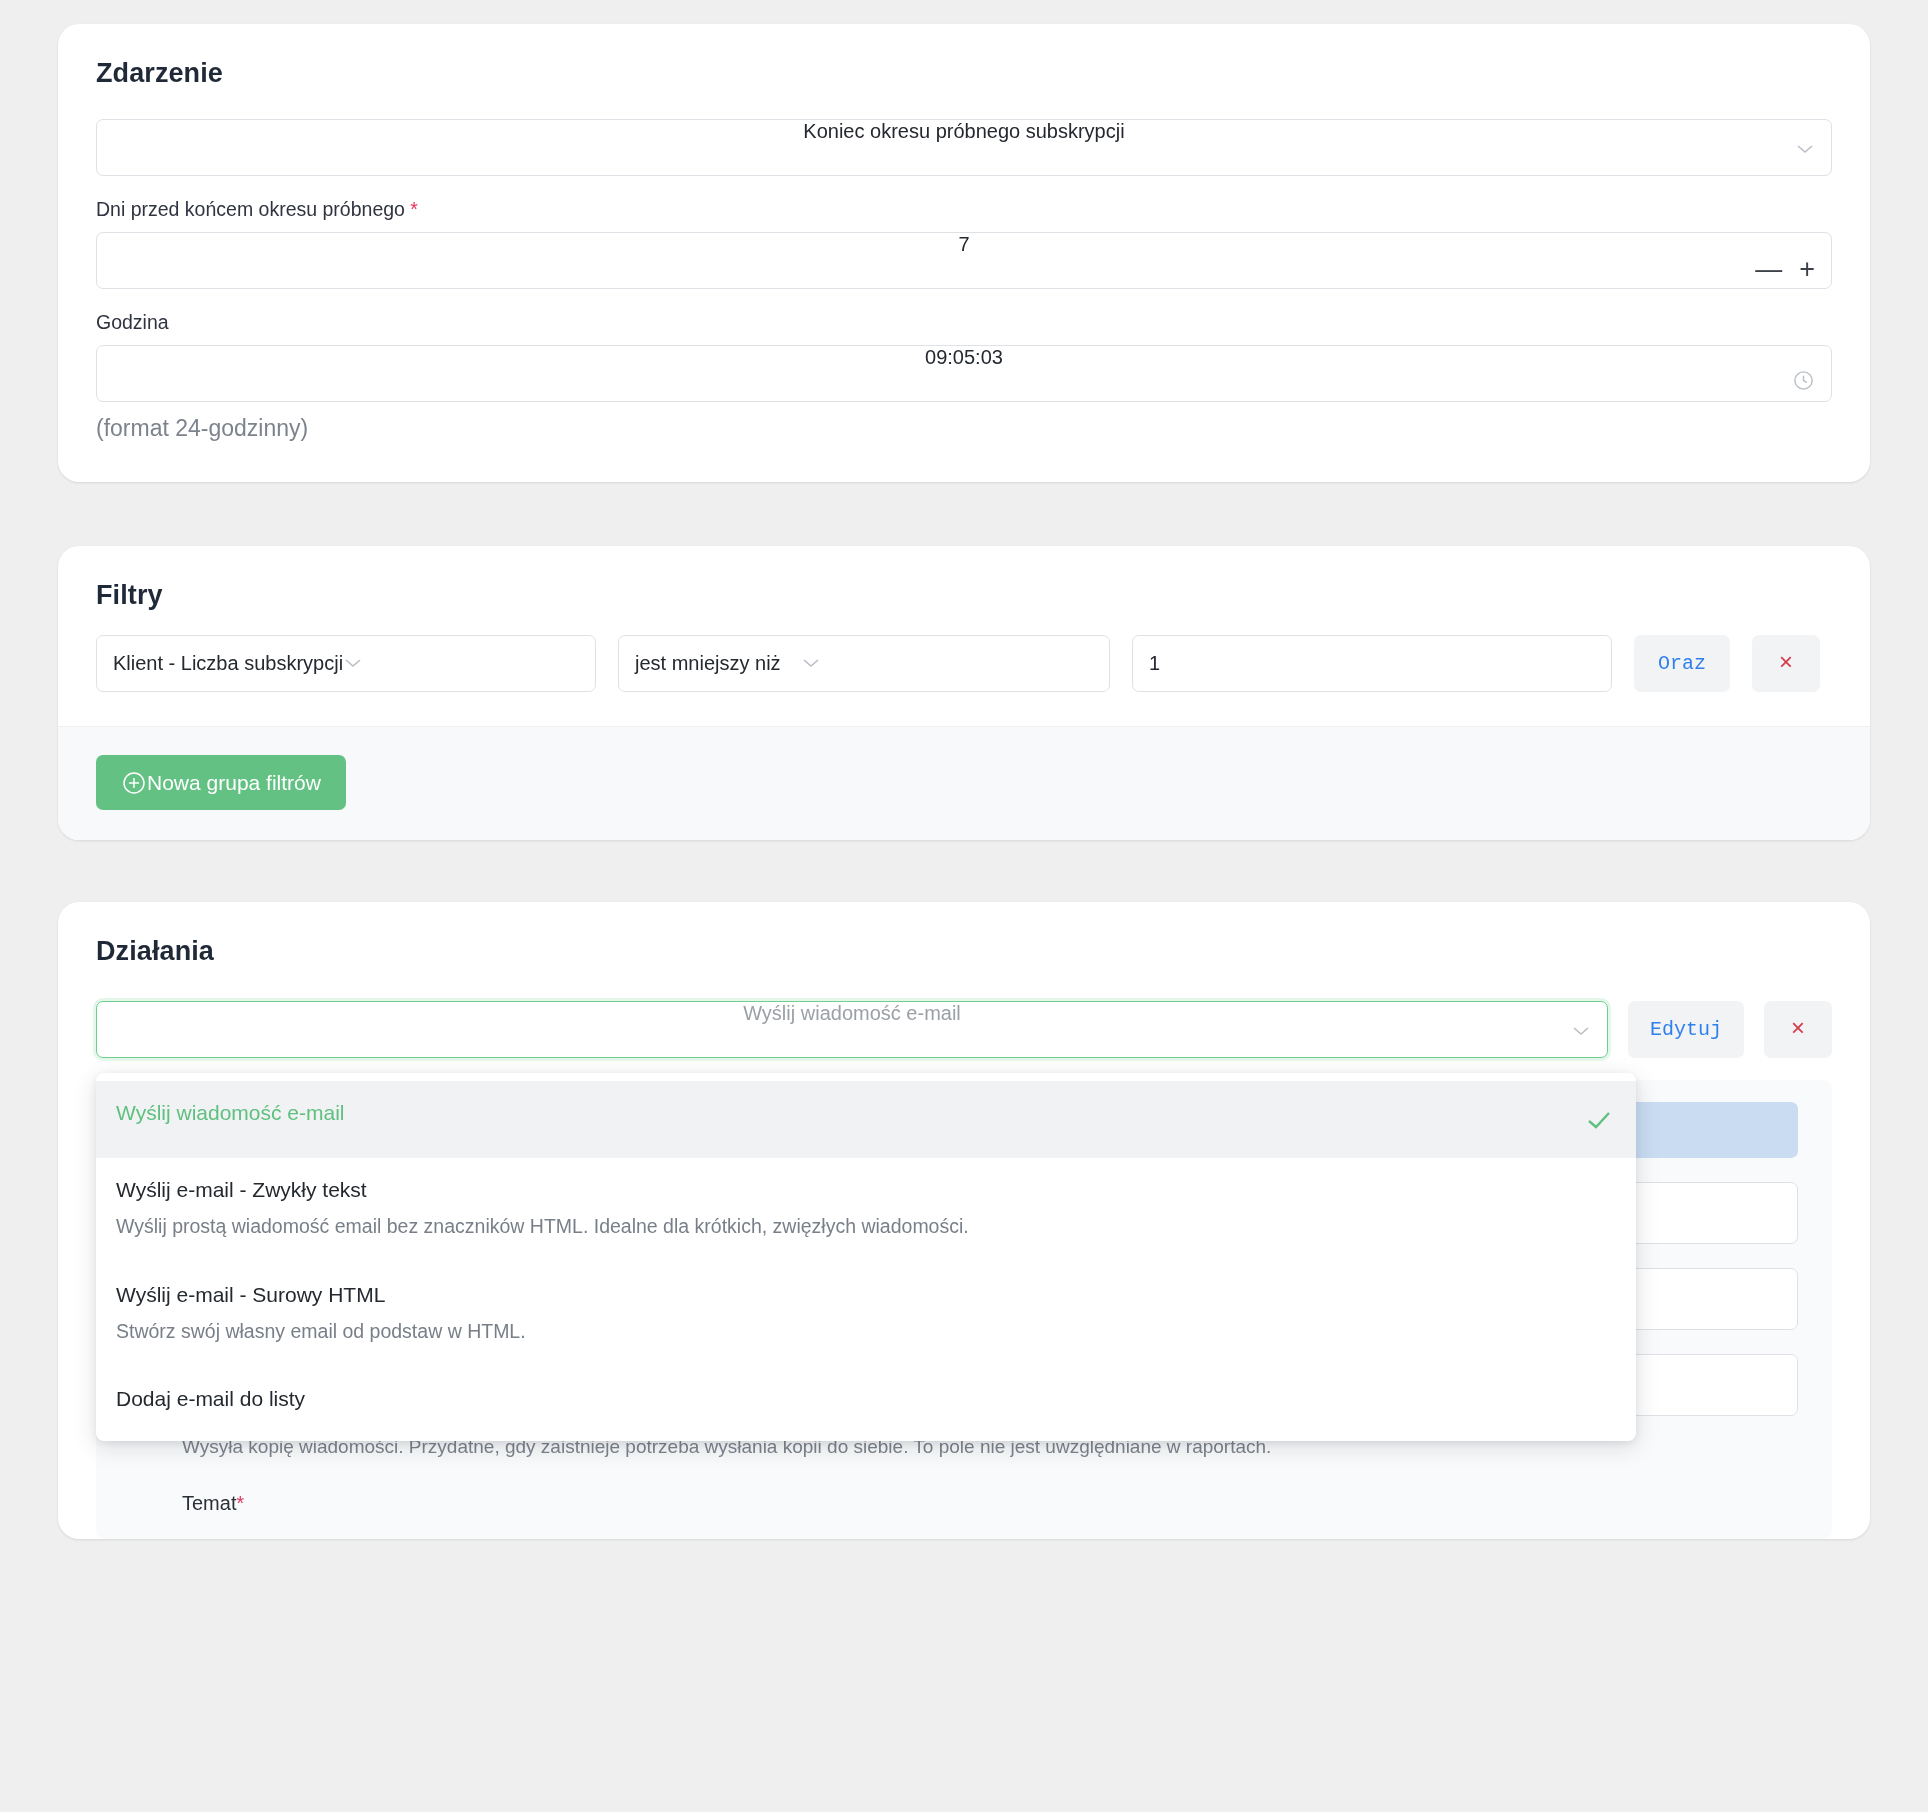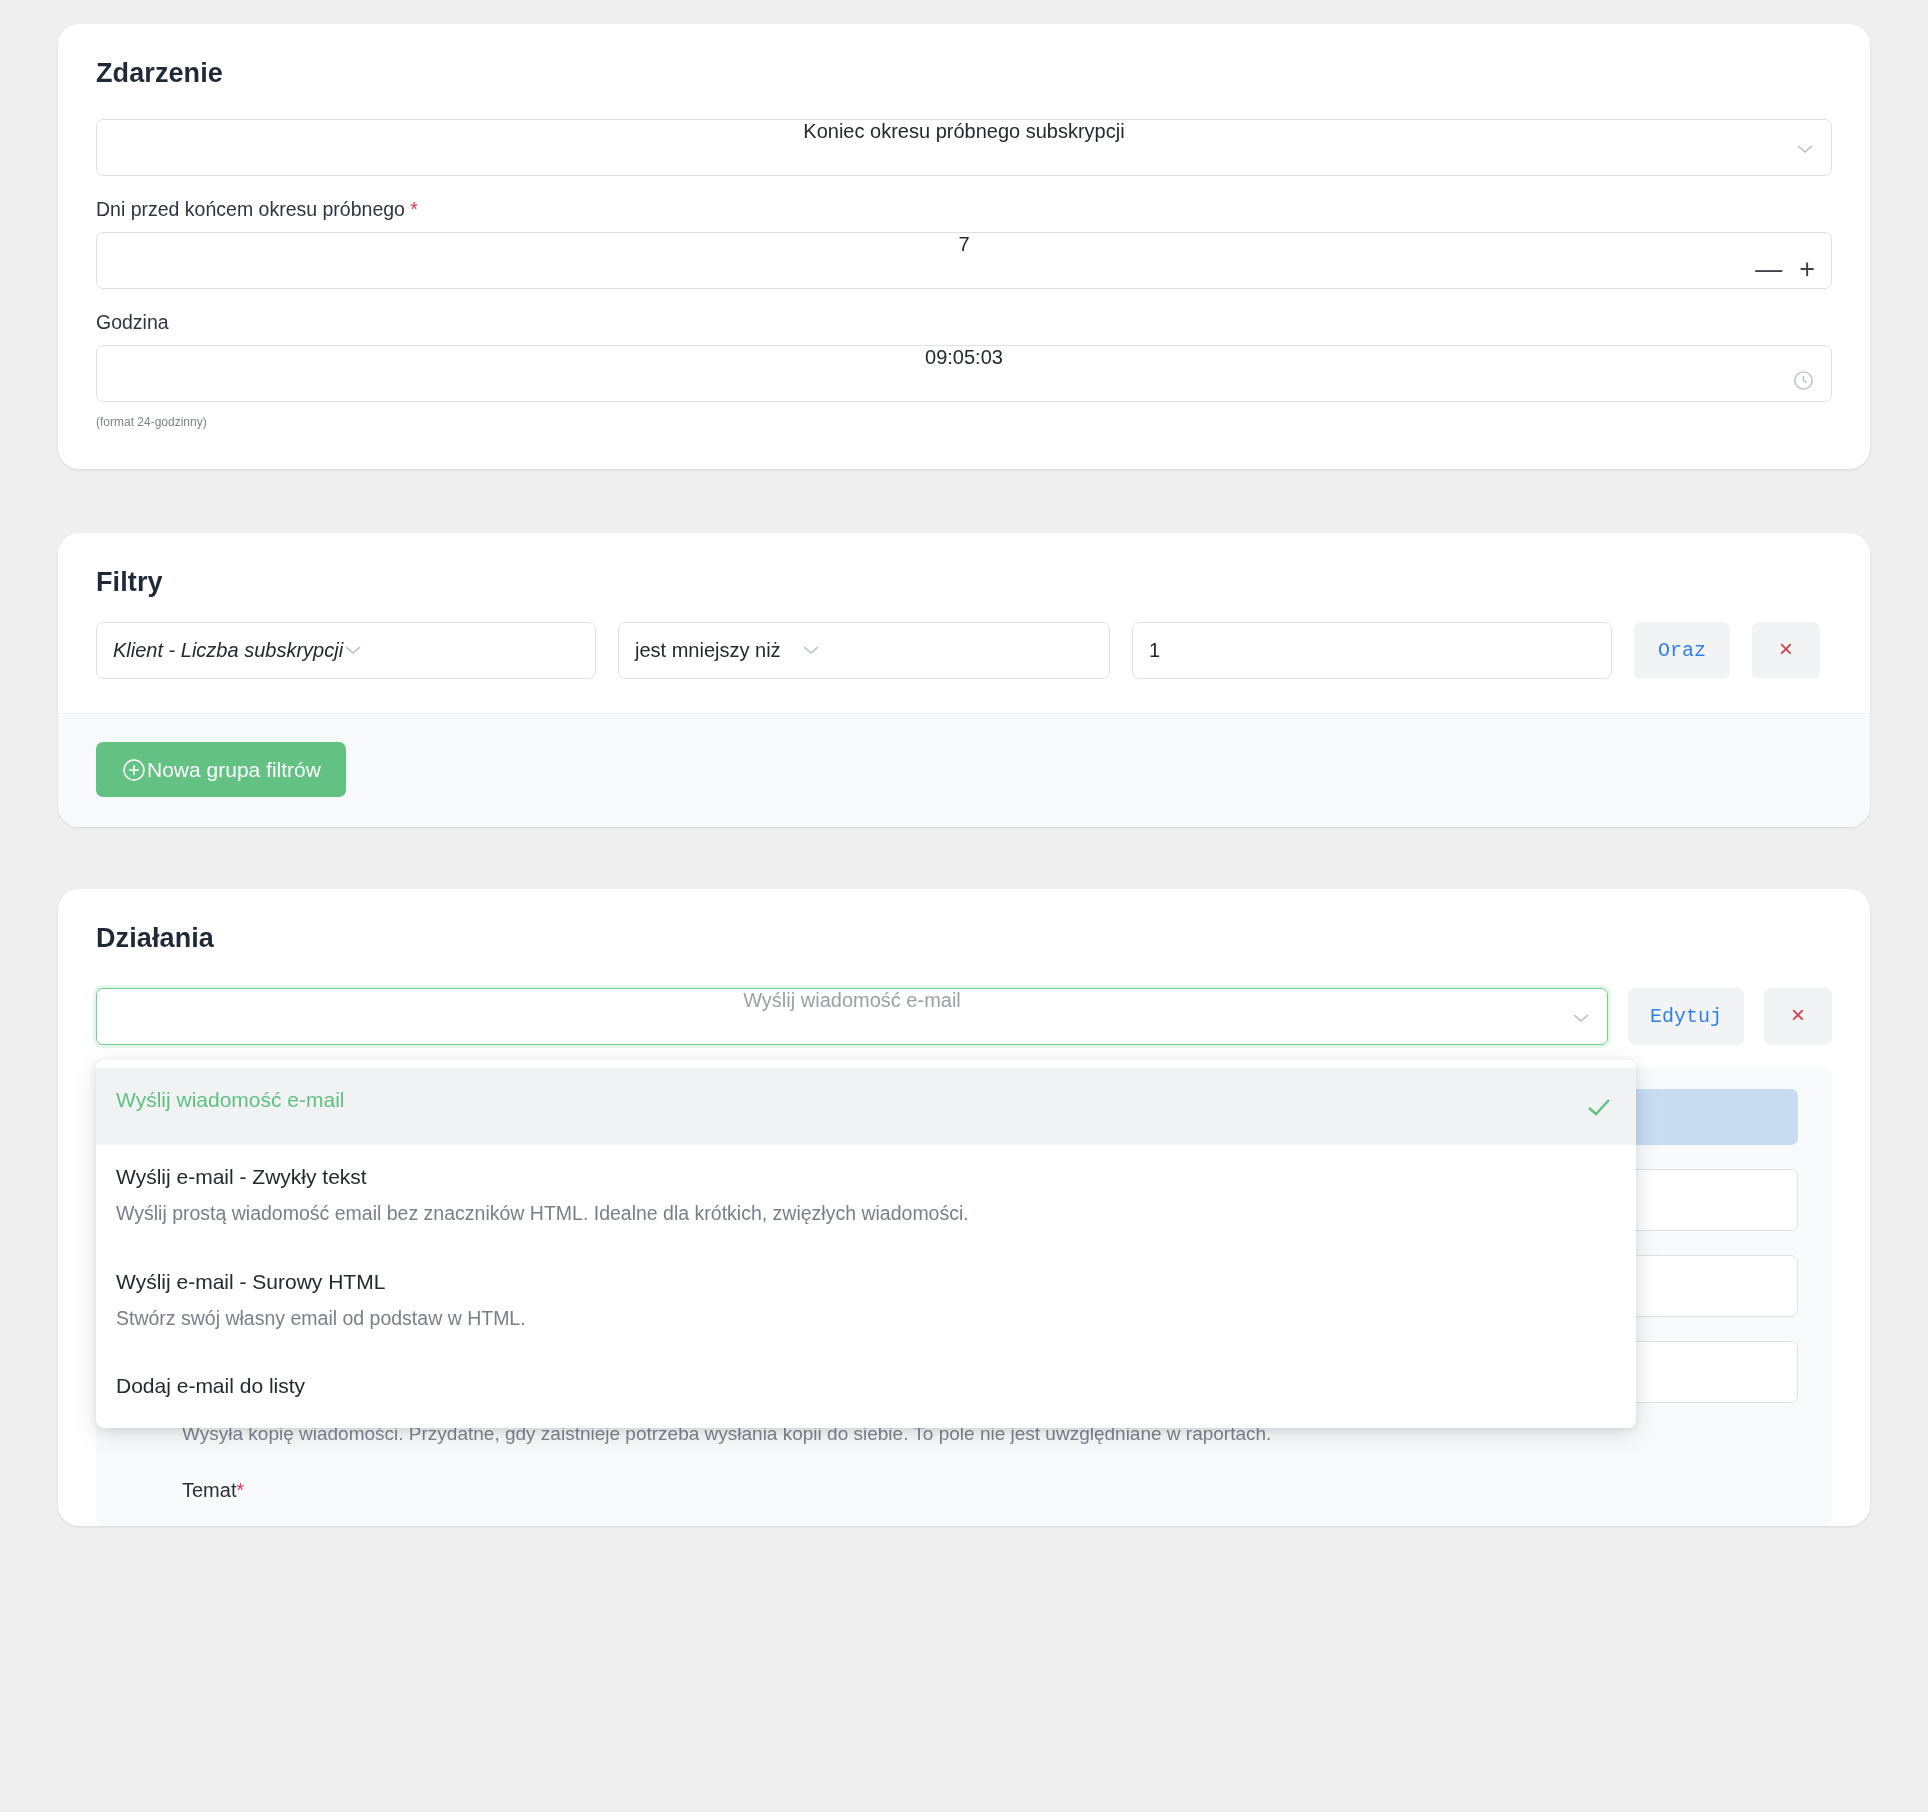--- a/index.html
+++ b/index.html
@@ -72,7 +72,7 @@
     color: #b7bcc4;
   }
   .hint {
-    font-size: 12px;
+    font-size: 23px;
     color: #7d838c;
     margin-top: 13px;
   }

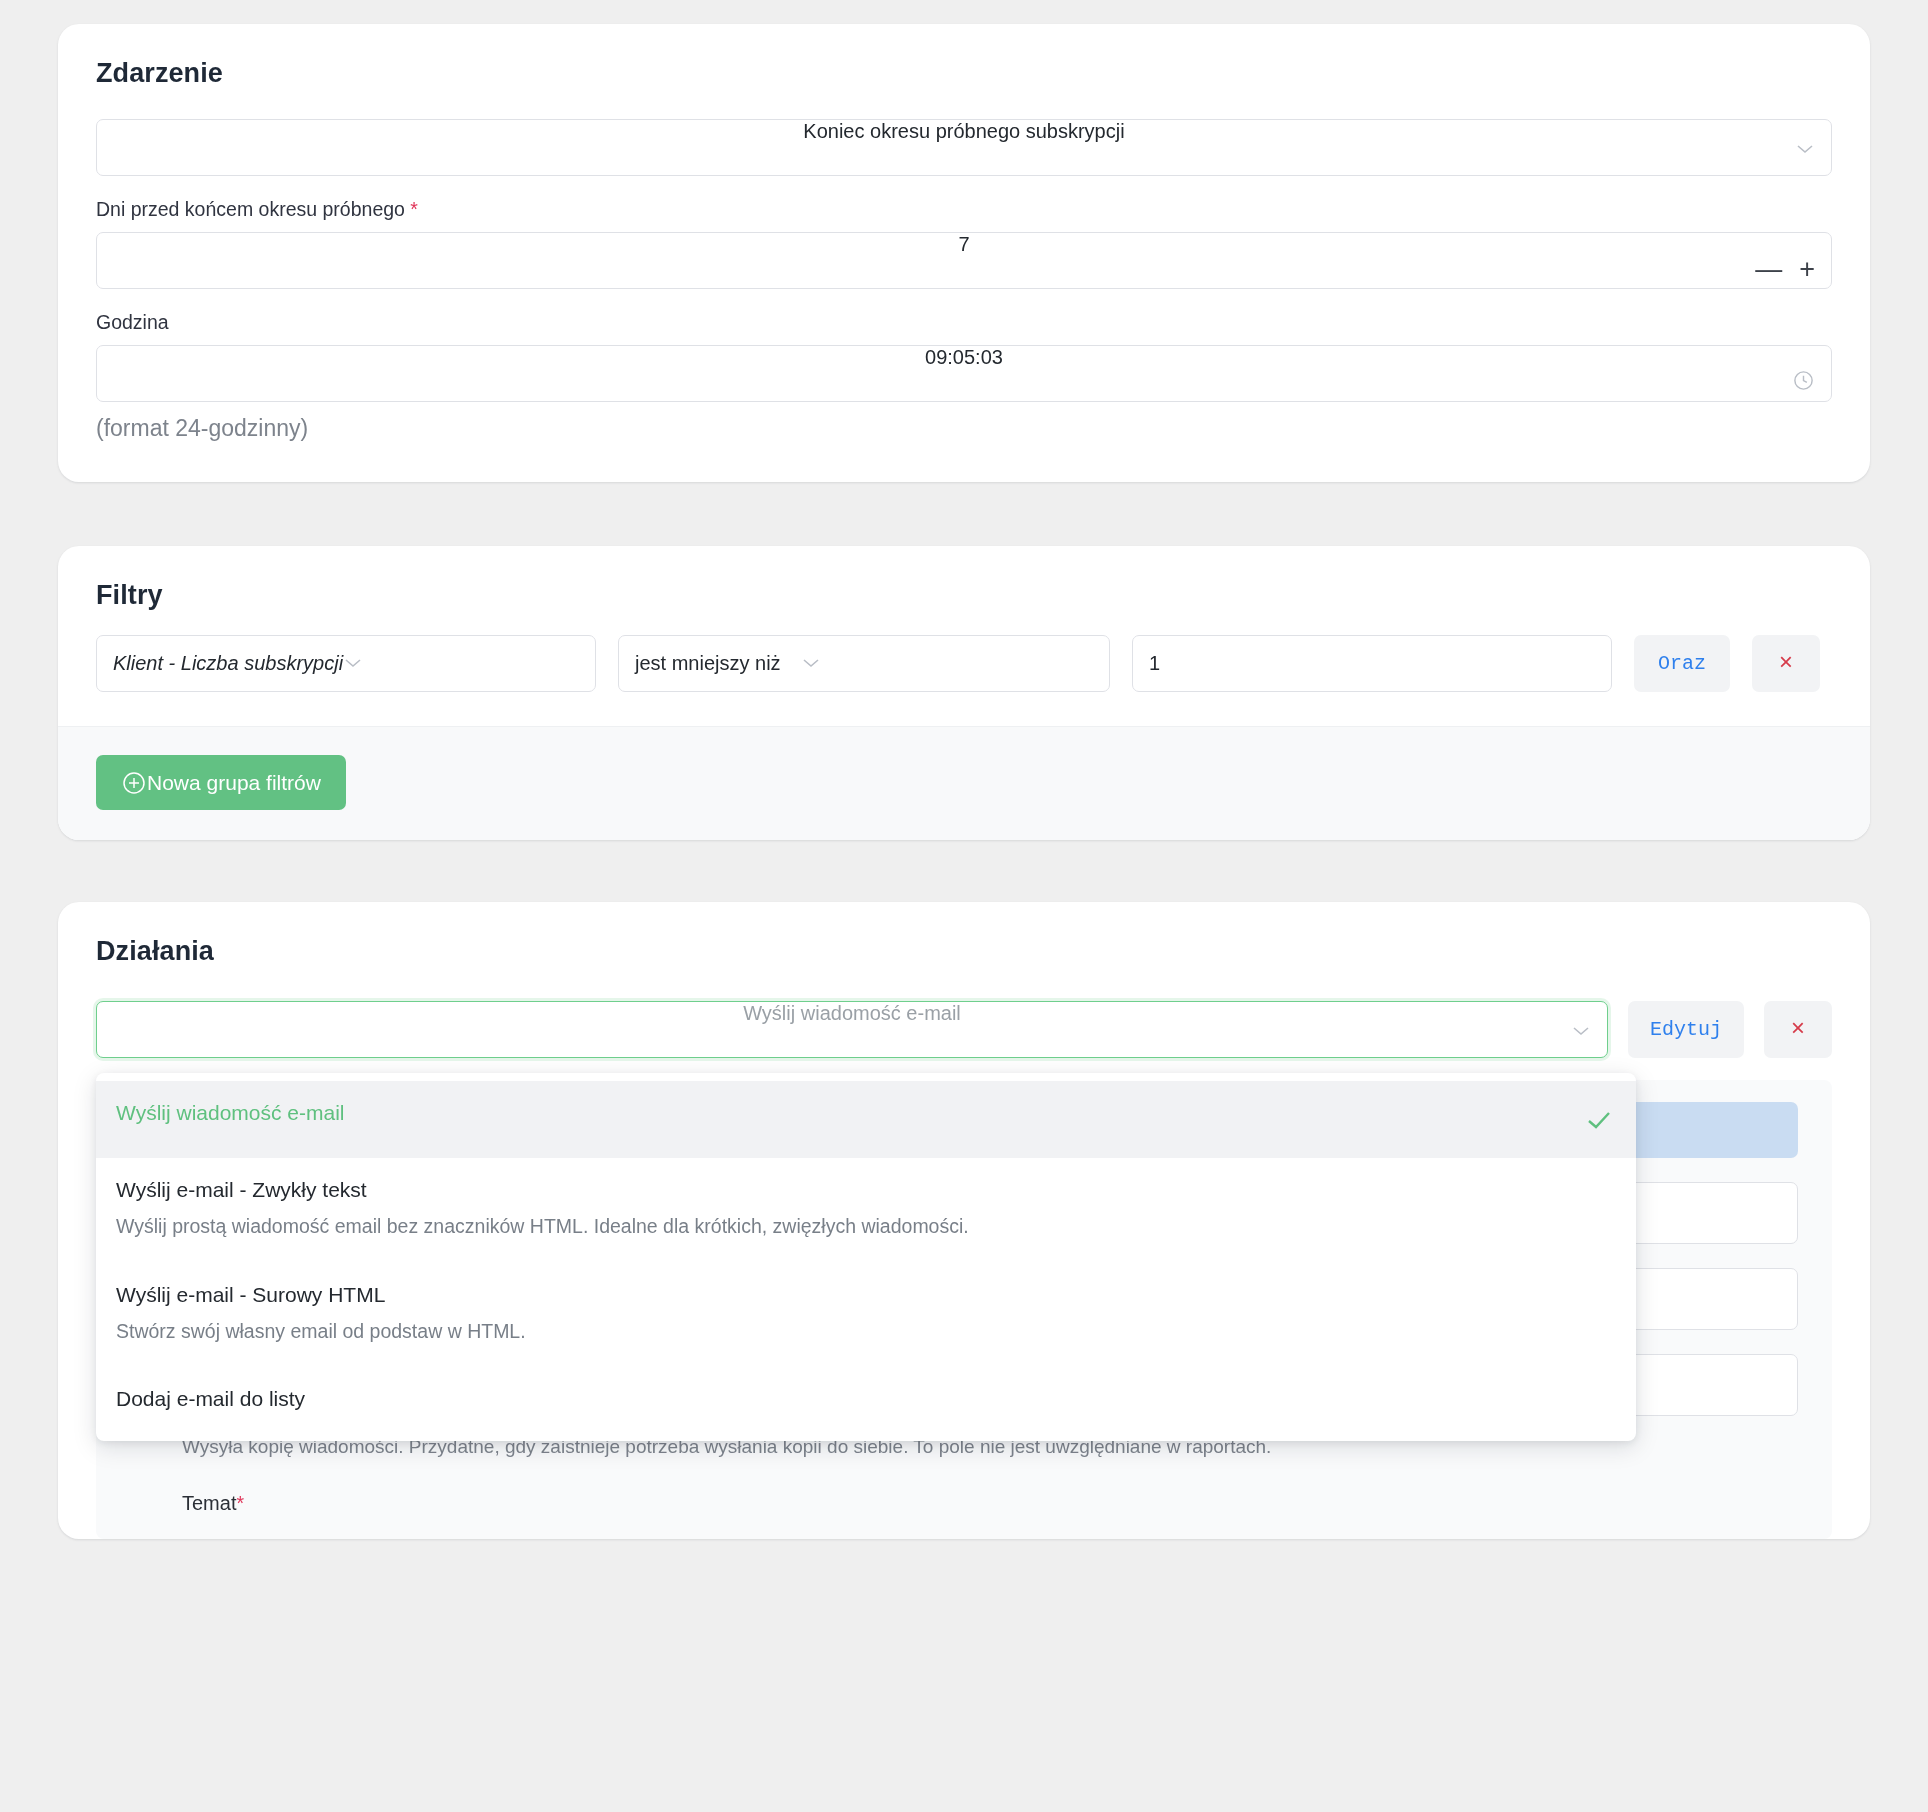--- a/index.html
+++ b/index.html
@@ -96,7 +96,7 @@
   .fr-field { height: 57px; border:1px solid #dfe1e6; border-radius:7px; background:#fff;
               display:flex; align-items:center; padding:0 16px; }
   .fr-field .val { font-size:20px; color:#24292f; }
-  .fr-a { width: 500px; font-style: italic; }
+  .fr-a { width: 500px; }
   .fr-b { width: 492px; gap: 20px; }
   .fr-c { width: 480px; }
   .btn-soft {

